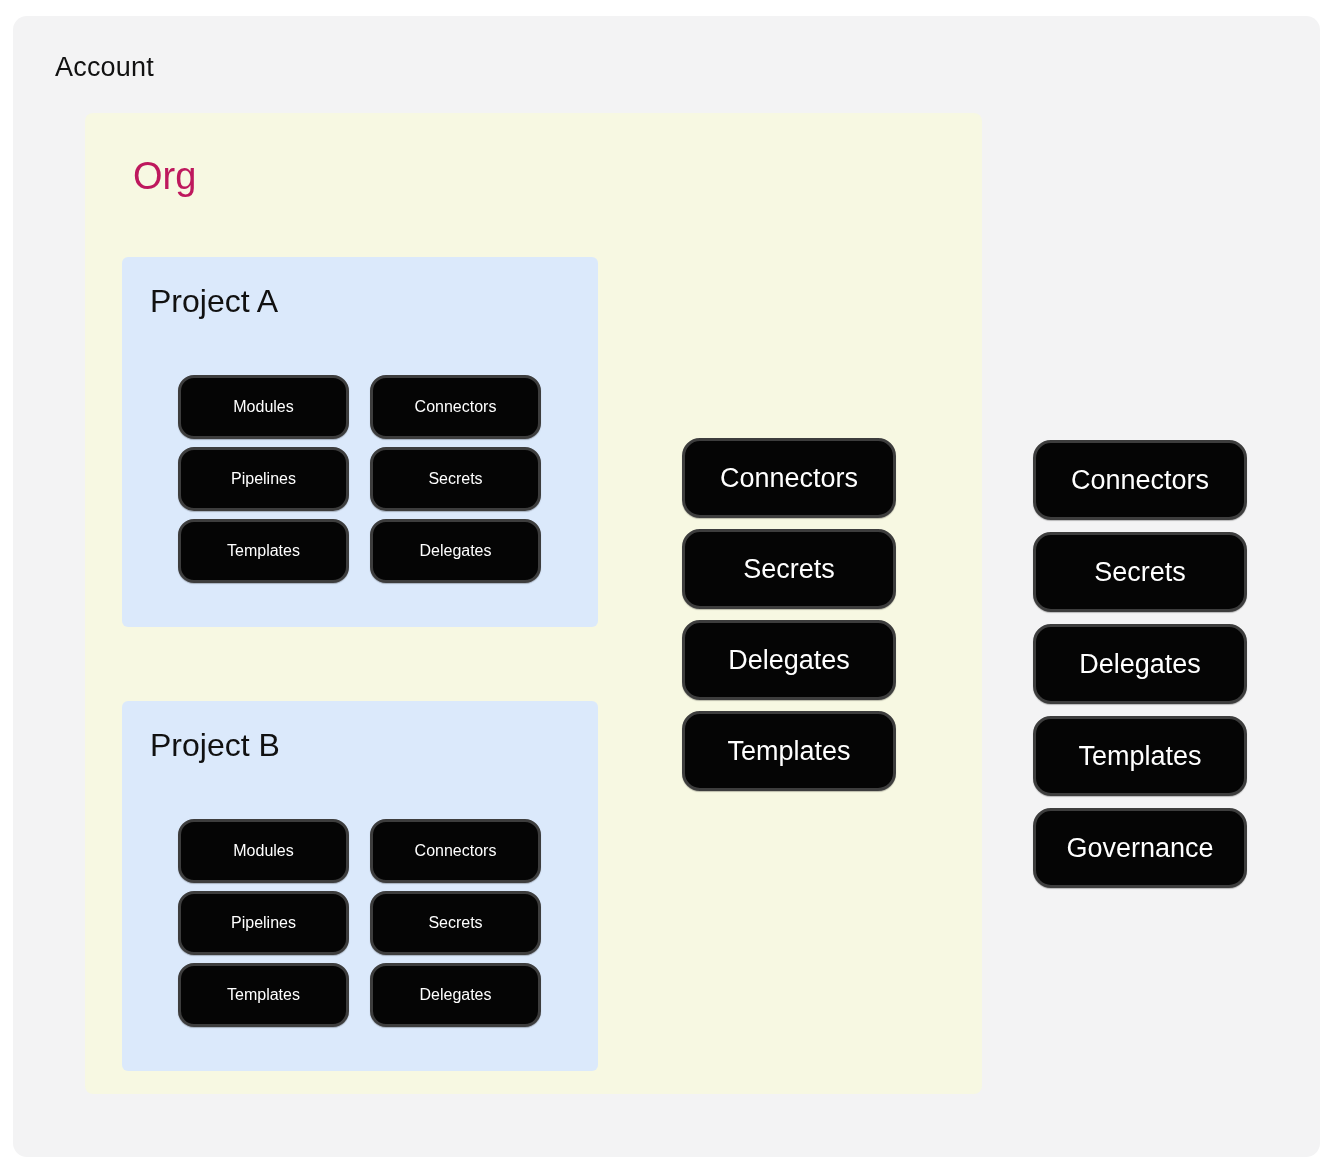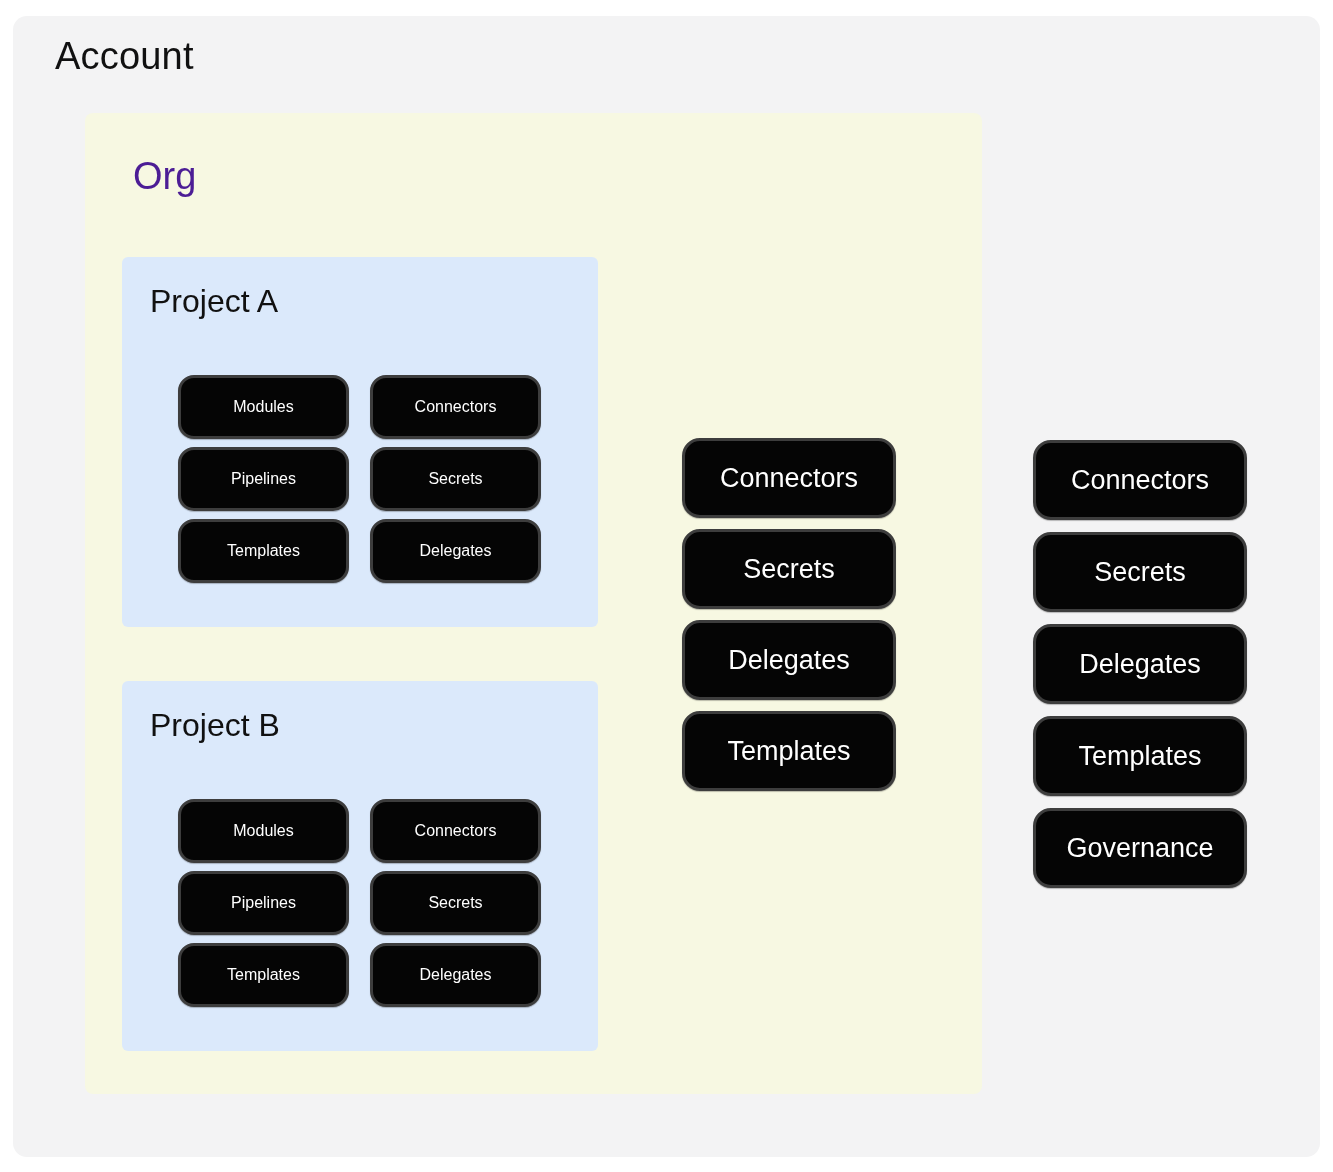--- a/index.html
+++ b/index.html
@@ -27,8 +27,8 @@
   .account-title {
     position: absolute;
     left: 42px;
-    top: 19px;
-    font-size: 38px;
+    top: 36px;
+    font-size: 27px;
     color: #111111;
     letter-spacing: 0.2px;
   }

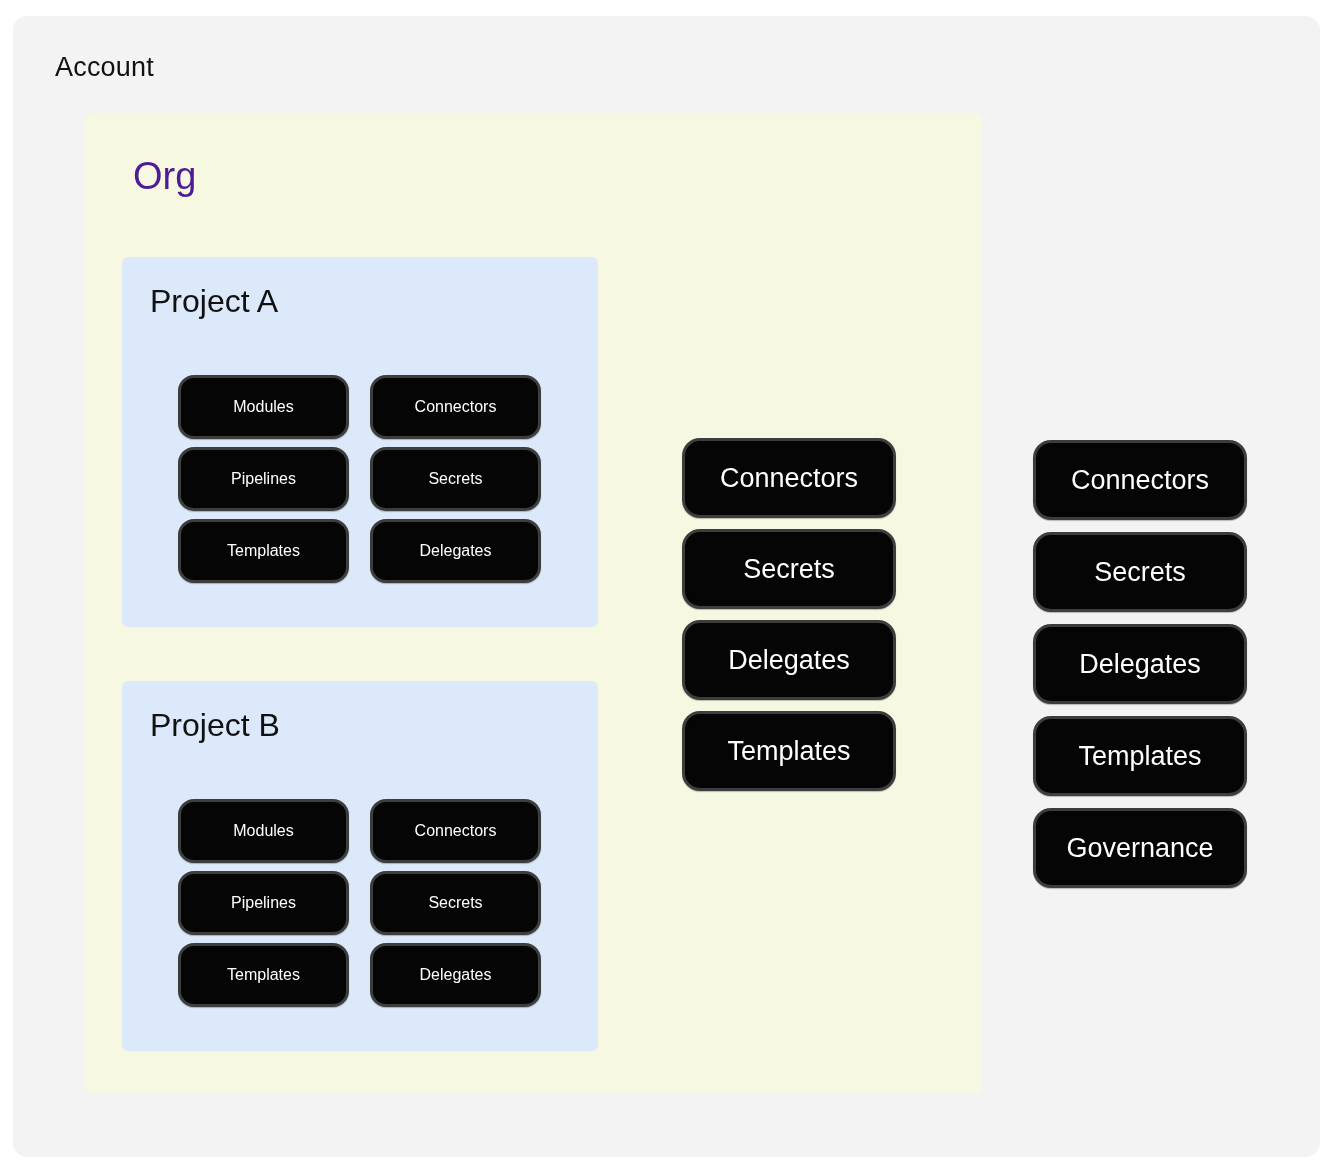--- a/index.html
+++ b/index.html
@@ -46,7 +46,7 @@
     left: 48px;
     top: 42px;
     font-size: 38px;
-    color: #4c1d95;
+    color: #be185d;
   }
   .project-box {
     position: absolute;

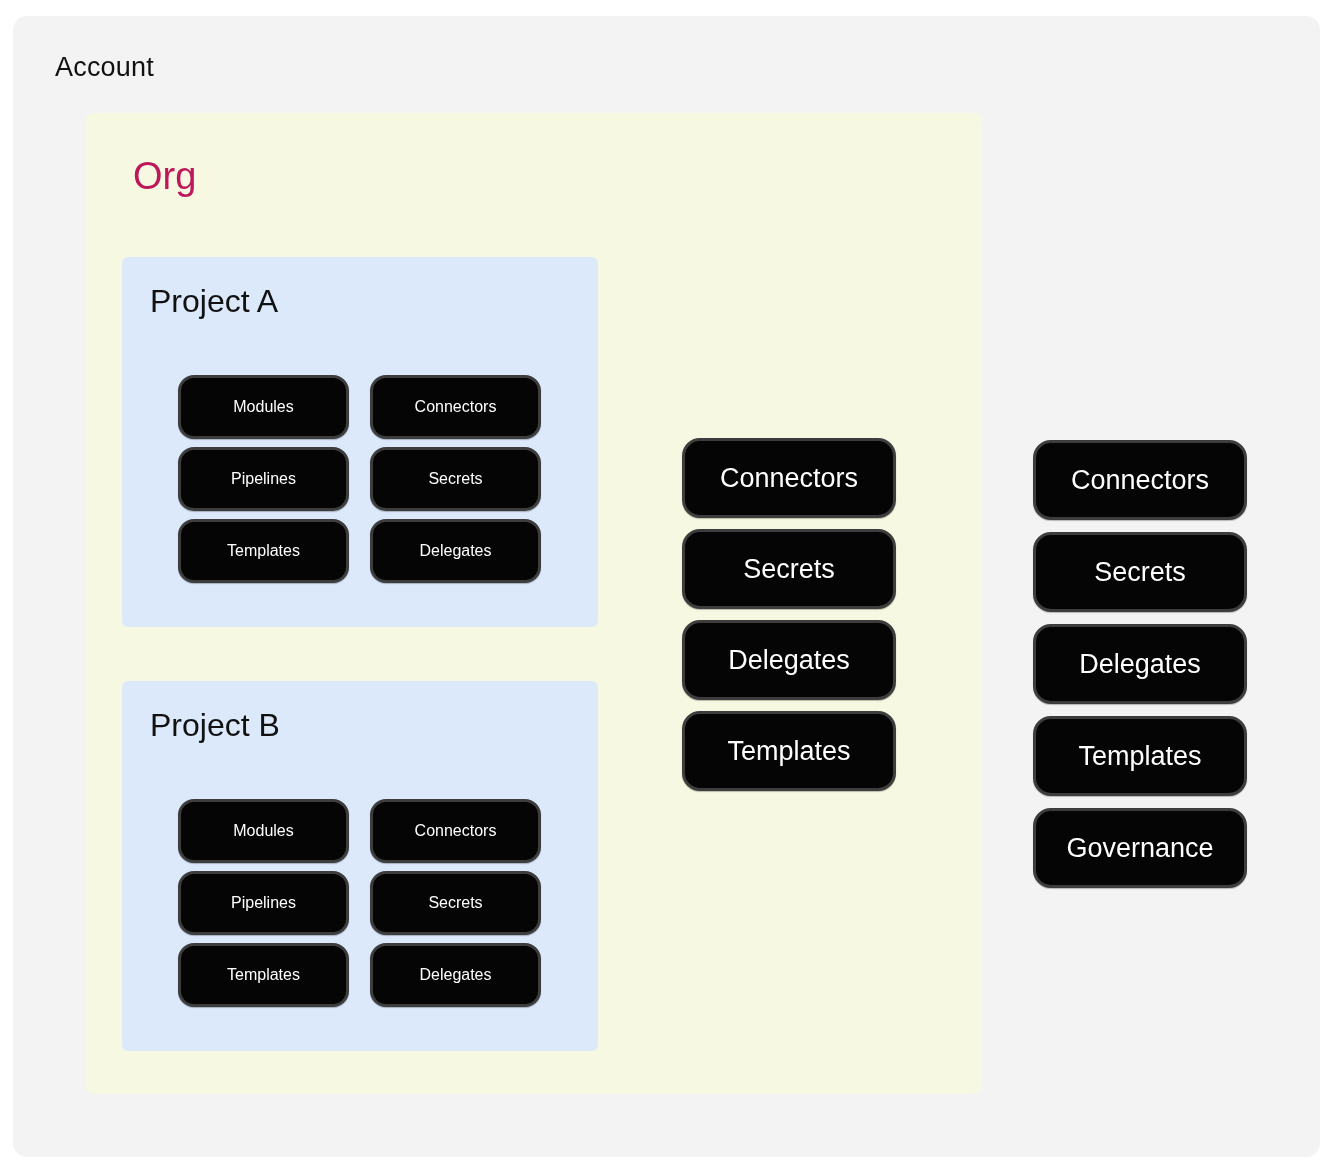--- a/index.html
+++ b/index.html
@@ -57,7 +57,7 @@
     border-radius: 6px;
   }
   .project-a { top: 144px; text-align: center; }
-  .project-b { top: 568px; }
+  .project-b { top: 588px; }
   .project-title {
     position: absolute;
     left: 28px;

